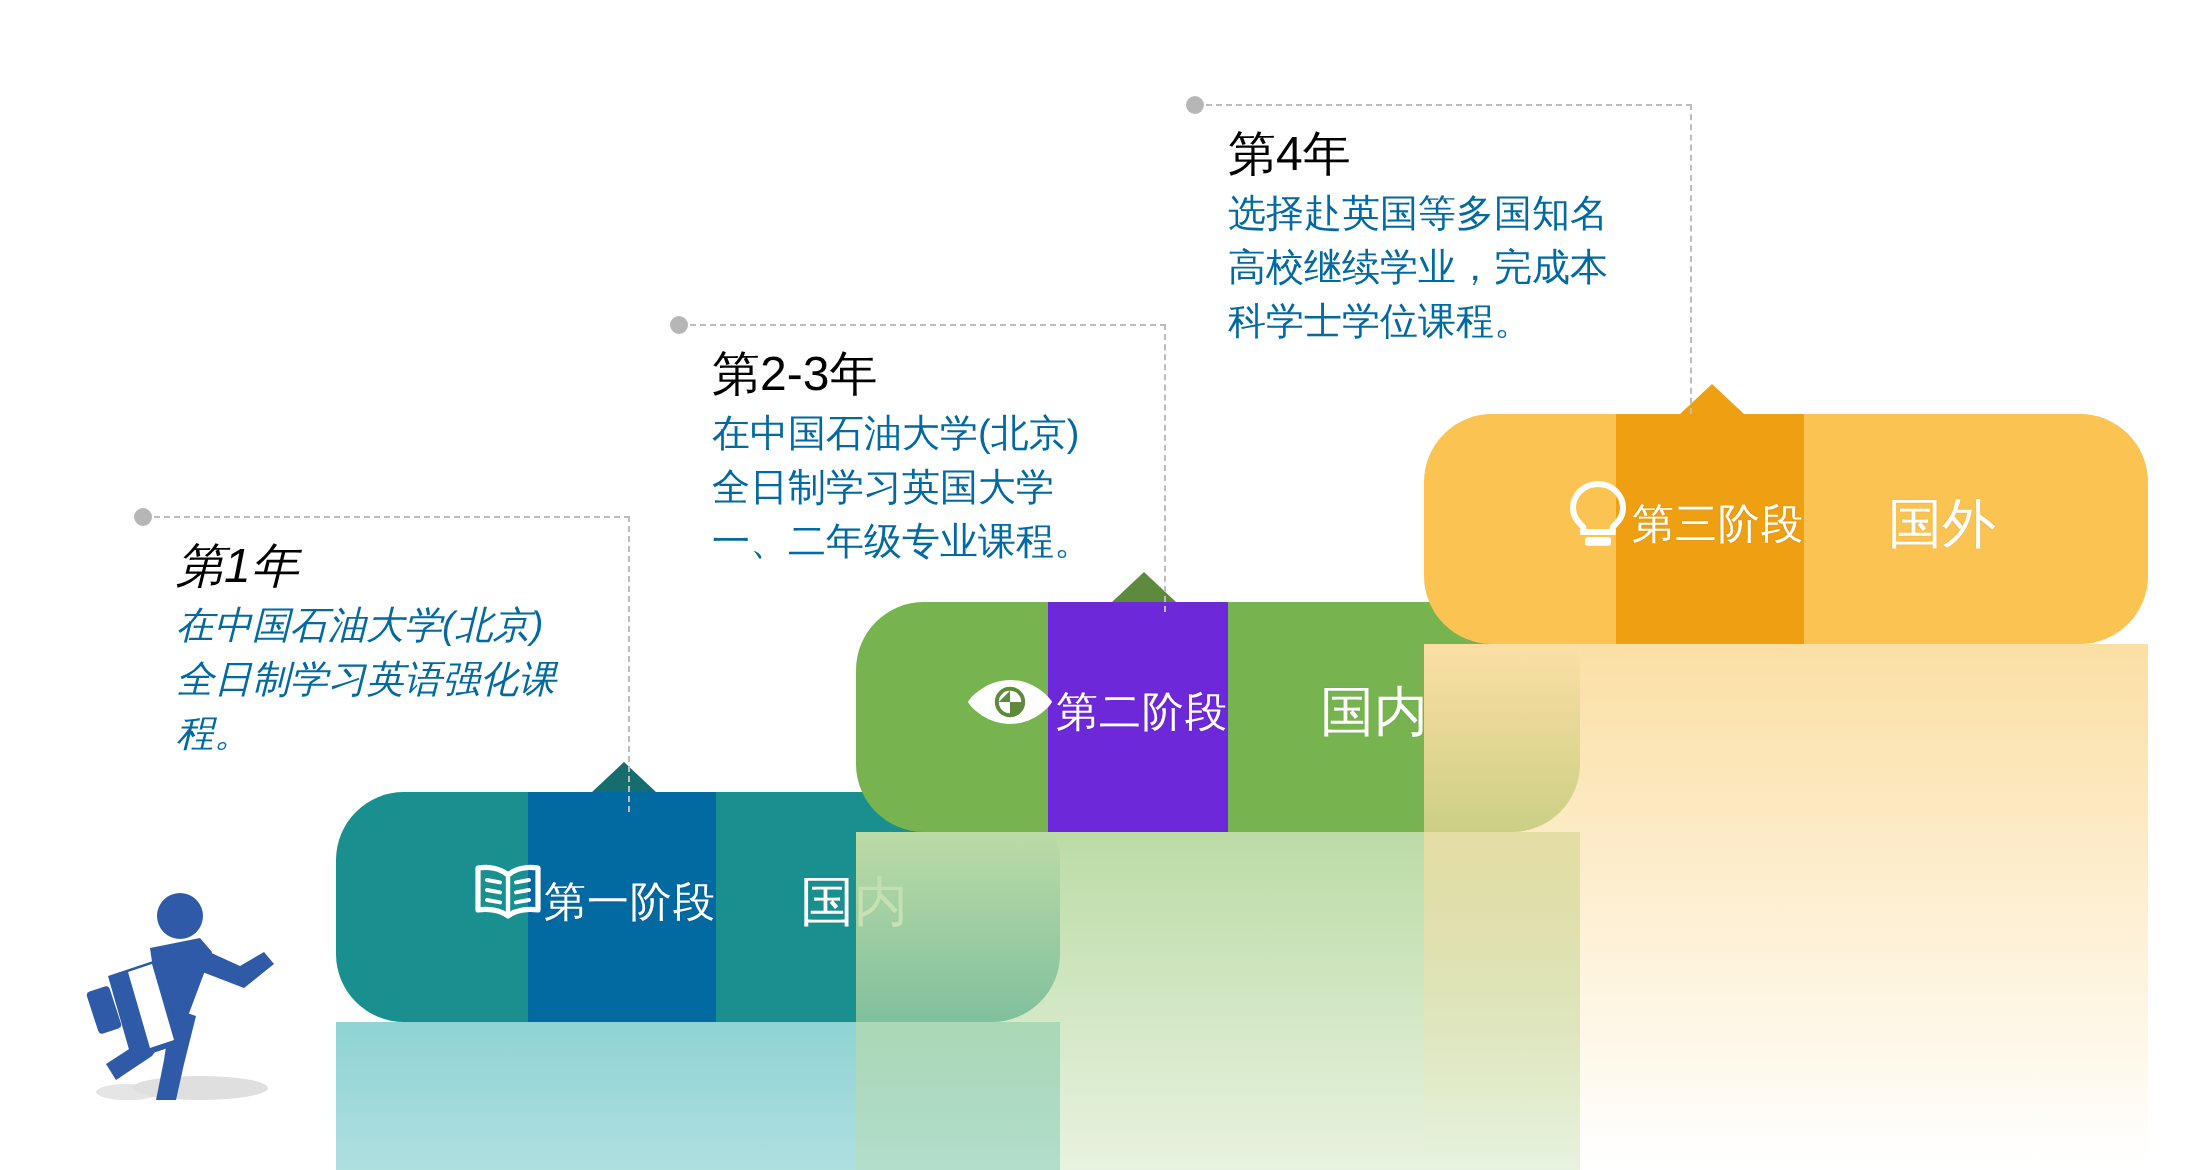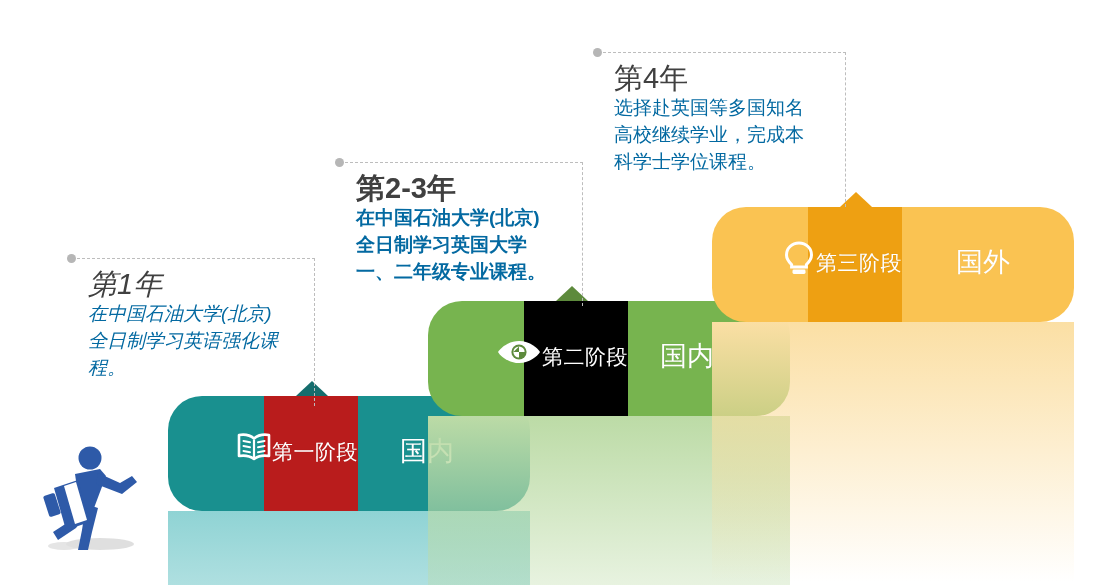--- a/index.html
+++ b/index.html
@@ -68,8 +68,8 @@
     background:#b6b6b6;
   }
   .callout .c-title{
-    color:#404040;
-    font-size:29px;
+    color:#000000;
+    font-size:24px;
     line-height:30px;
     margin:0 0 1px 0;
     white-space:nowrap;

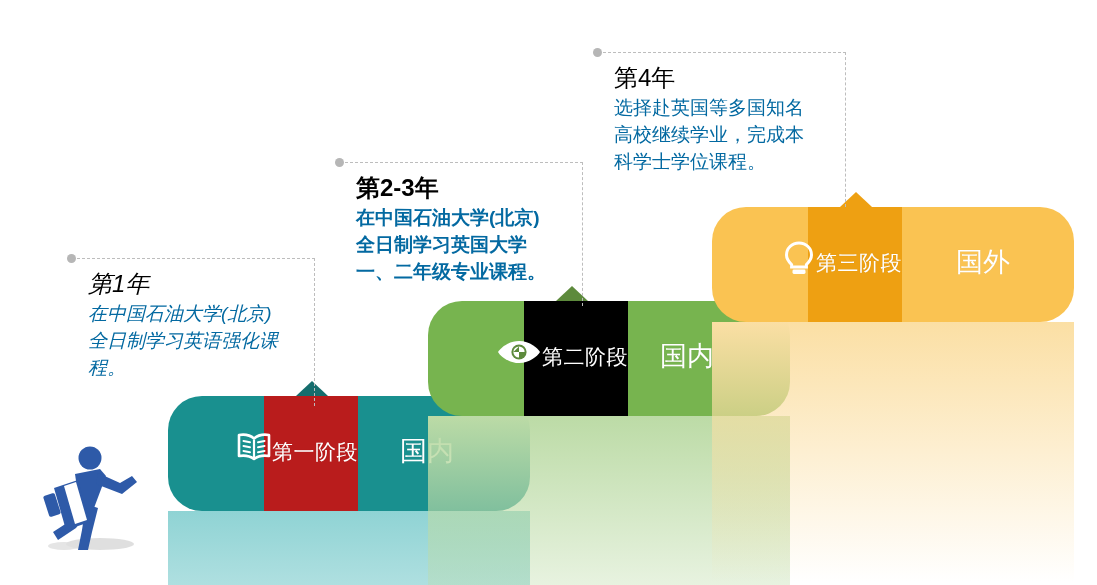--- a/index.html
+++ b/index.html
@@ -170,7 +170,7 @@
 程。</p>
   </div>
 
-  <div class="callout" style="left:340px;top:162px;width:243px;height:144px;font-weight:bold;">
+  <div class="callout" style="left:340px;top:162px;width:243px;height:144px;">
     <span class="dot"></span>
     <p class="c-title">第2-3年</p>
     <p class="c-body">在中国石油大学(北京)

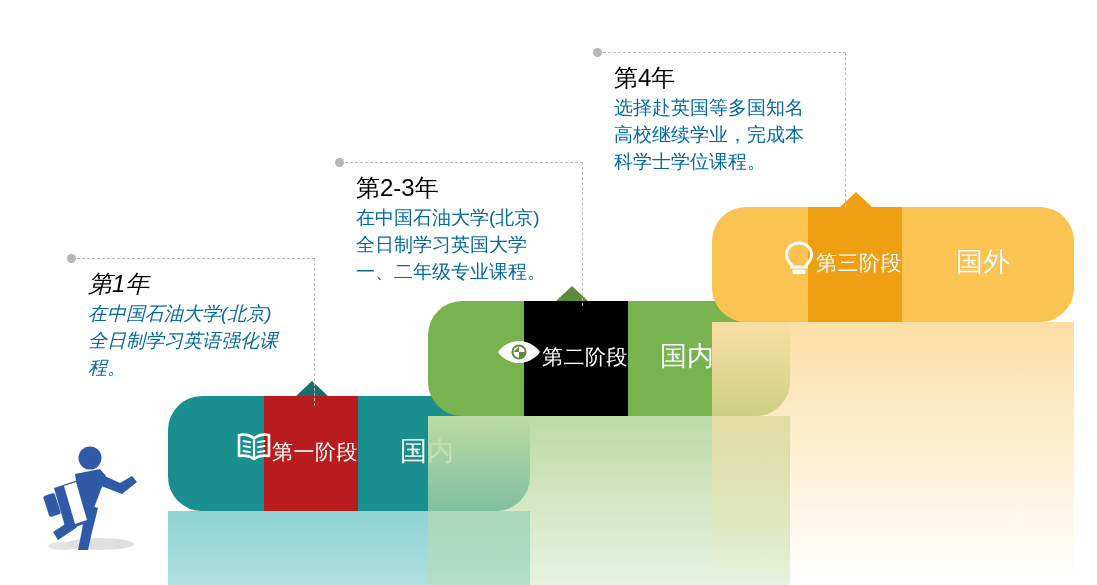--- a/index.html
+++ b/index.html
@@ -159,7 +159,7 @@
       </span>
       <span class="badge-label">第三阶段</span>
     </div>
-    <span class="region" style="left:244px;top:40px;">国外</span>
+    <span class="region" style="left:232px;top:40px;">国外</span>
   </div>
 
   <div class="callout" style="left:72px;top:258px;width:243px;height:148px;font-style:italic;">

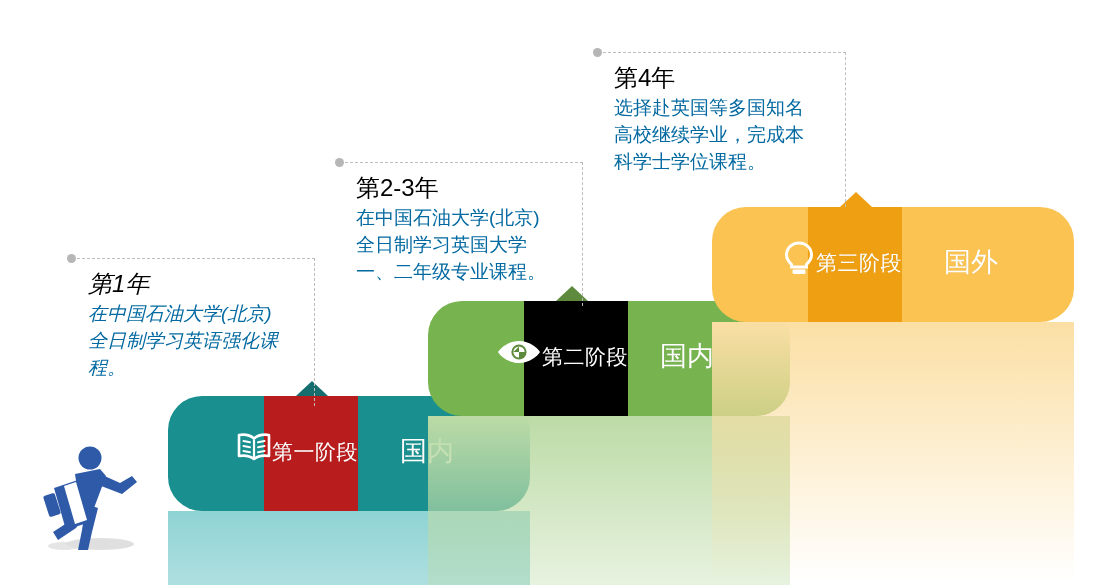--- a/index.html
+++ b/index.html
@@ -131,7 +131,7 @@
     <div class="fade" style="width:362px;background:linear-gradient(#bcdba6,rgba(188,219,166,0));"></div>
     <div class="bar" style="width:362px;background:#77b44f;"></div>
     <div class="notch" style="left:128px;top:-15px;border-bottom:15px solid #5d8a3c;"></div>
-    <div class="badge" style="left:96px;width:104px;background:#000000;">
+    <div class="badge" style="left:96px;width:90px;background:#6d28d9;">
       <span class="badge-icon">
         <svg width="46" height="28" viewBox="0 0 46 28" aria-hidden="true">
           <path d="M23 3 C34 3 42 10.5 44 14 C42 17.5 34 25 23 25 C12 25 4 17.5 2 14 C4 10.5 12 3 23 3 Z" fill="#ffffff"></path>

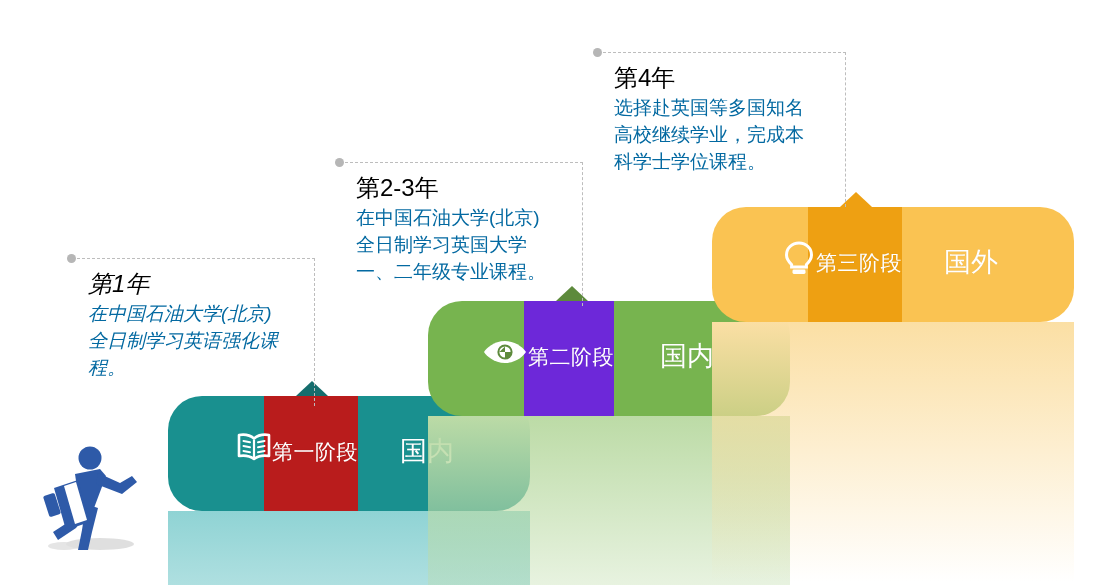--- a/index.html
+++ b/index.html
@@ -113,7 +113,7 @@
     <div class="fade" style="width:362px;background:linear-gradient(#8fd3d4,rgba(143,211,212,0));"></div>
     <div class="bar" style="width:362px;background:#19908f;"></div>
     <div class="notch" style="left:128px;top:-15px;border-bottom:15px solid #156d6d;"></div>
-    <div class="badge" style="left:96px;width:94px;background:#b91c1c;">
+    <div class="badge" style="left:96px;width:94px;background:#0369a1;">
       <span class="badge-icon">
         <svg width="36" height="30" viewBox="0 0 36 30" aria-hidden="true">
           <path d="M18 6.5 C14 3 8 2.2 3 3 L3 24 C8 23.2 14 24 18 27 C22 24 28 23.2 33 24 L33 3 C28 2.2 22 3 18 6.5 Z" fill="none" stroke="#ffffff" stroke-width="2.6" stroke-linejoin="round"></path>

